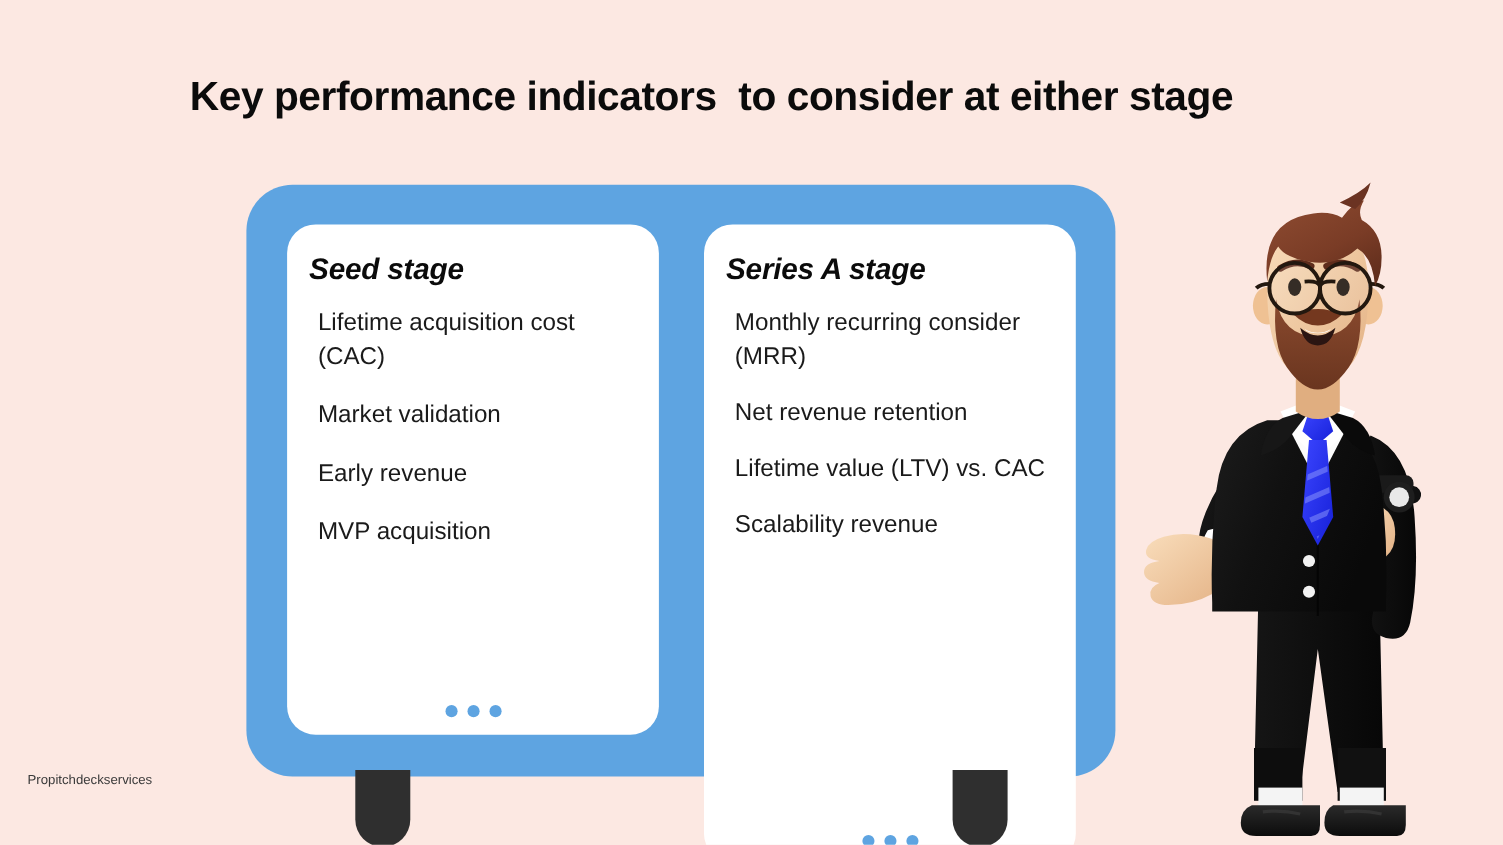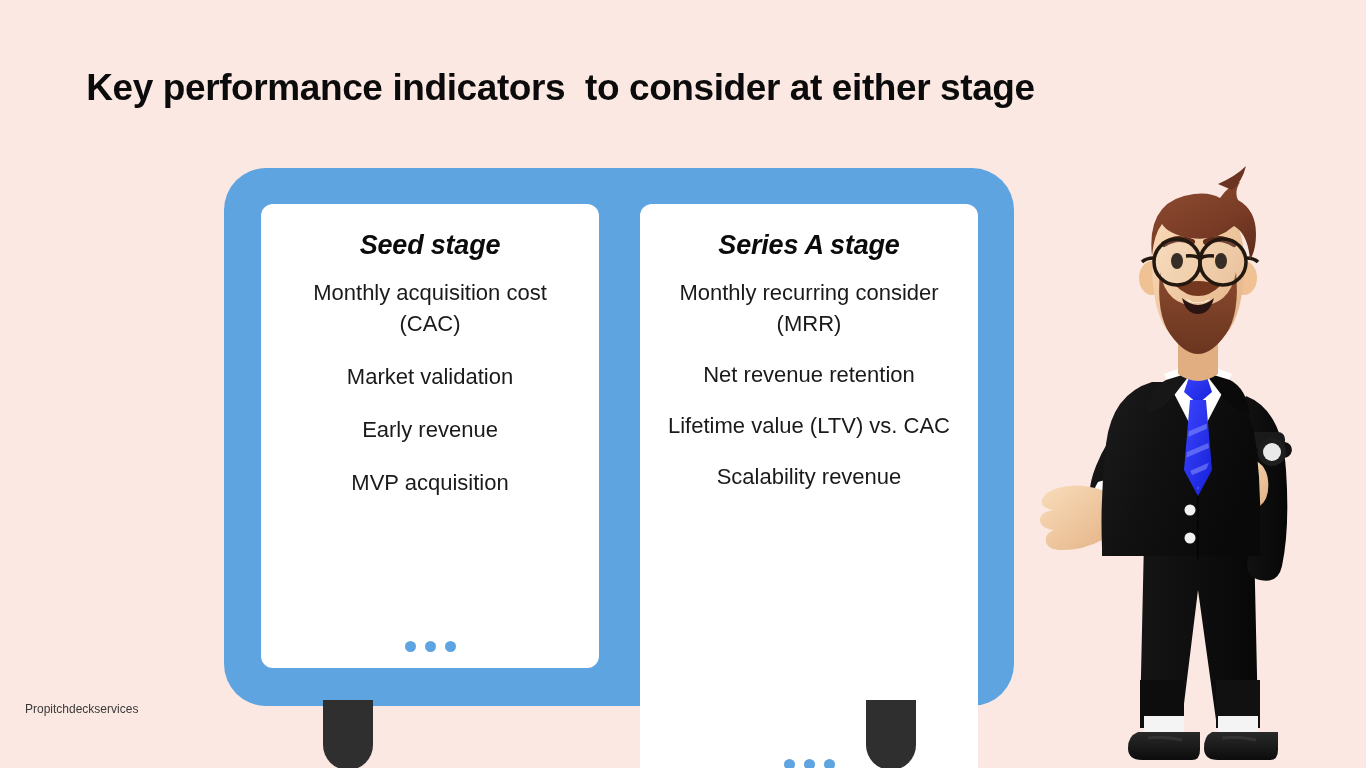--- a/index.html
+++ b/index.html
@@ -26,7 +26,7 @@
     top: 42px;
     left: 0;
     width: 1121px;
-    text-align: center;
+    text-align: right;
     font-size: 37px;
     font-weight: 700;
     letter-spacing: -0.4px;

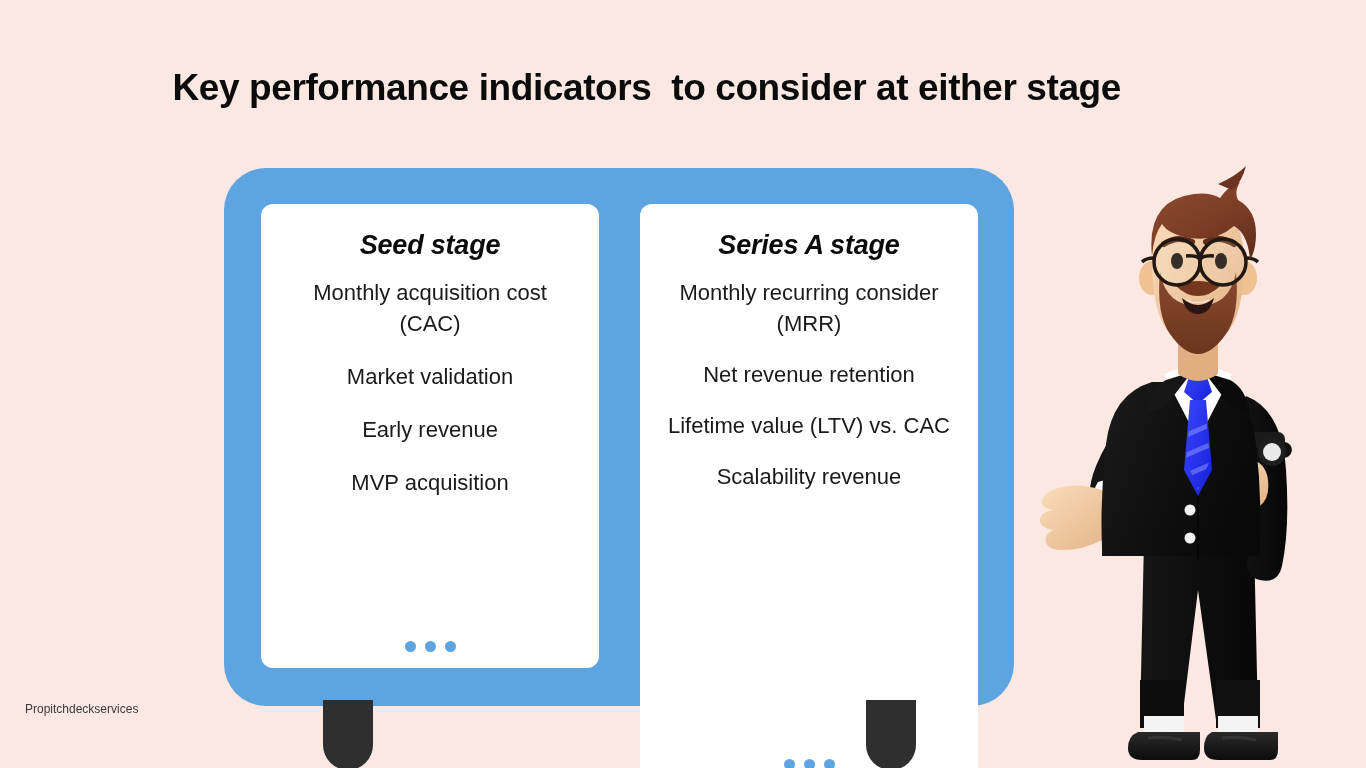--- a/index.html
+++ b/index.html
@@ -58,10 +58,9 @@
   .card {
     position: absolute;
     background: #FFFFFF;
-    border-radius: 12px;
+    border-radius: 26px;
     box-sizing: border-box;
     padding: 26px 20px 0 20px;
-    text-align: center;
   }
   .card-seed   { left: 261px; top: 204px; width: 338px; height: 464px; }
   .card-series { left: 640px; top: 204px; width: 338px; height: 580px; }

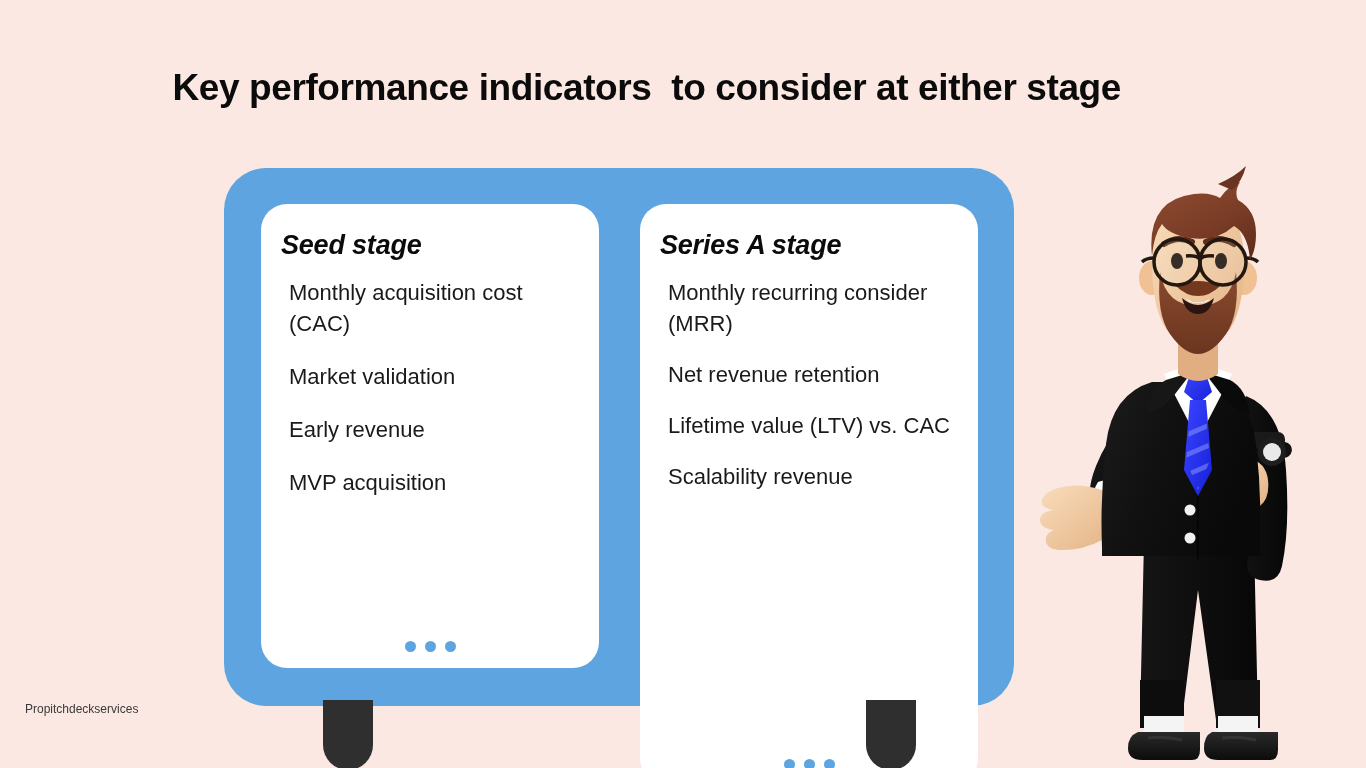--- a/index.html
+++ b/index.html
@@ -136,7 +136,7 @@
   <div class="card card-seed">
     <div class="card-heading">Seed stage</div>
     <ul class="metric-list">
-      <li class="metric">Monthly acquisition cost (CAC)</li>
+      <li class="metric">Lifetime acquisition cost (CAC)</li>
       <li class="metric">Market validation</li>
       <li class="metric">Early revenue</li>
       <li class="metric">MVP acquisition</li>

